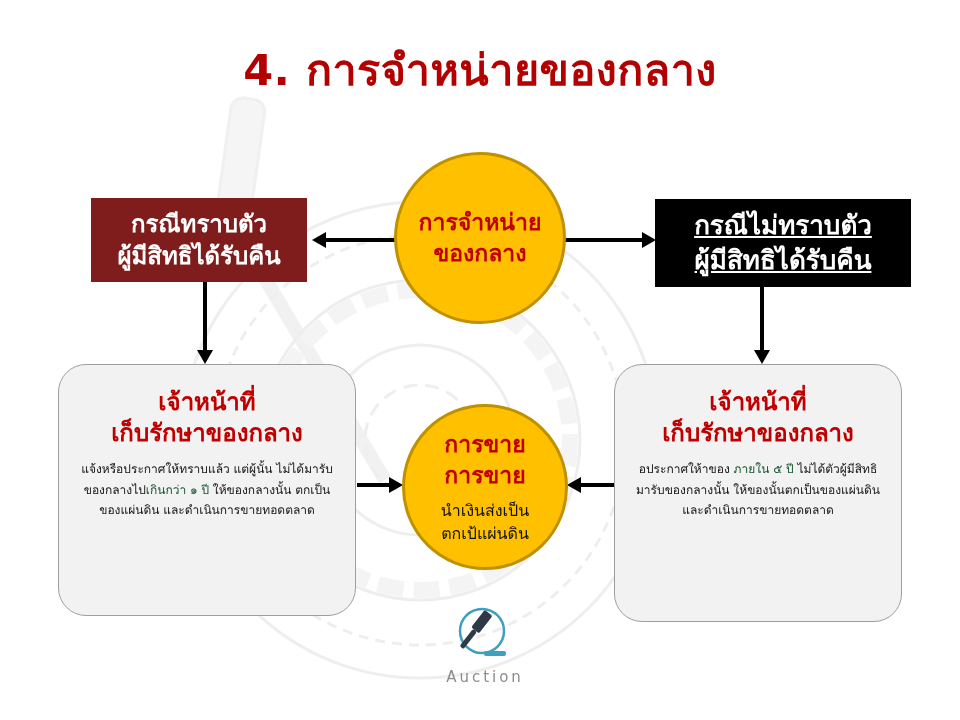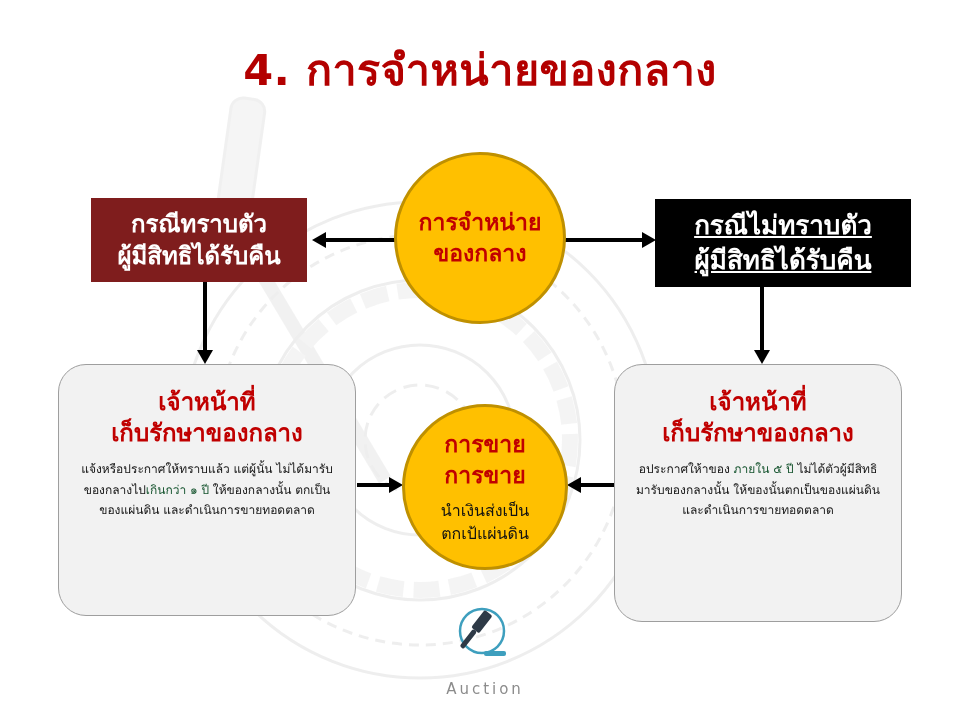--- a/index.html
+++ b/index.html
@@ -48,7 +48,7 @@
 
   
   .logo{position:absolute;left:433px;top:604px;width:104px;text-align:center;z-index:3;}
-  .logo-label{margin-top:14px;color:#8c8c8c;font-size:15px;letter-spacing:3px;}
+  .logo-label{margin-top:2px;color:#8c8c8c;font-size:15px;letter-spacing:3px;}
 </style>
 </head>
 <body>

